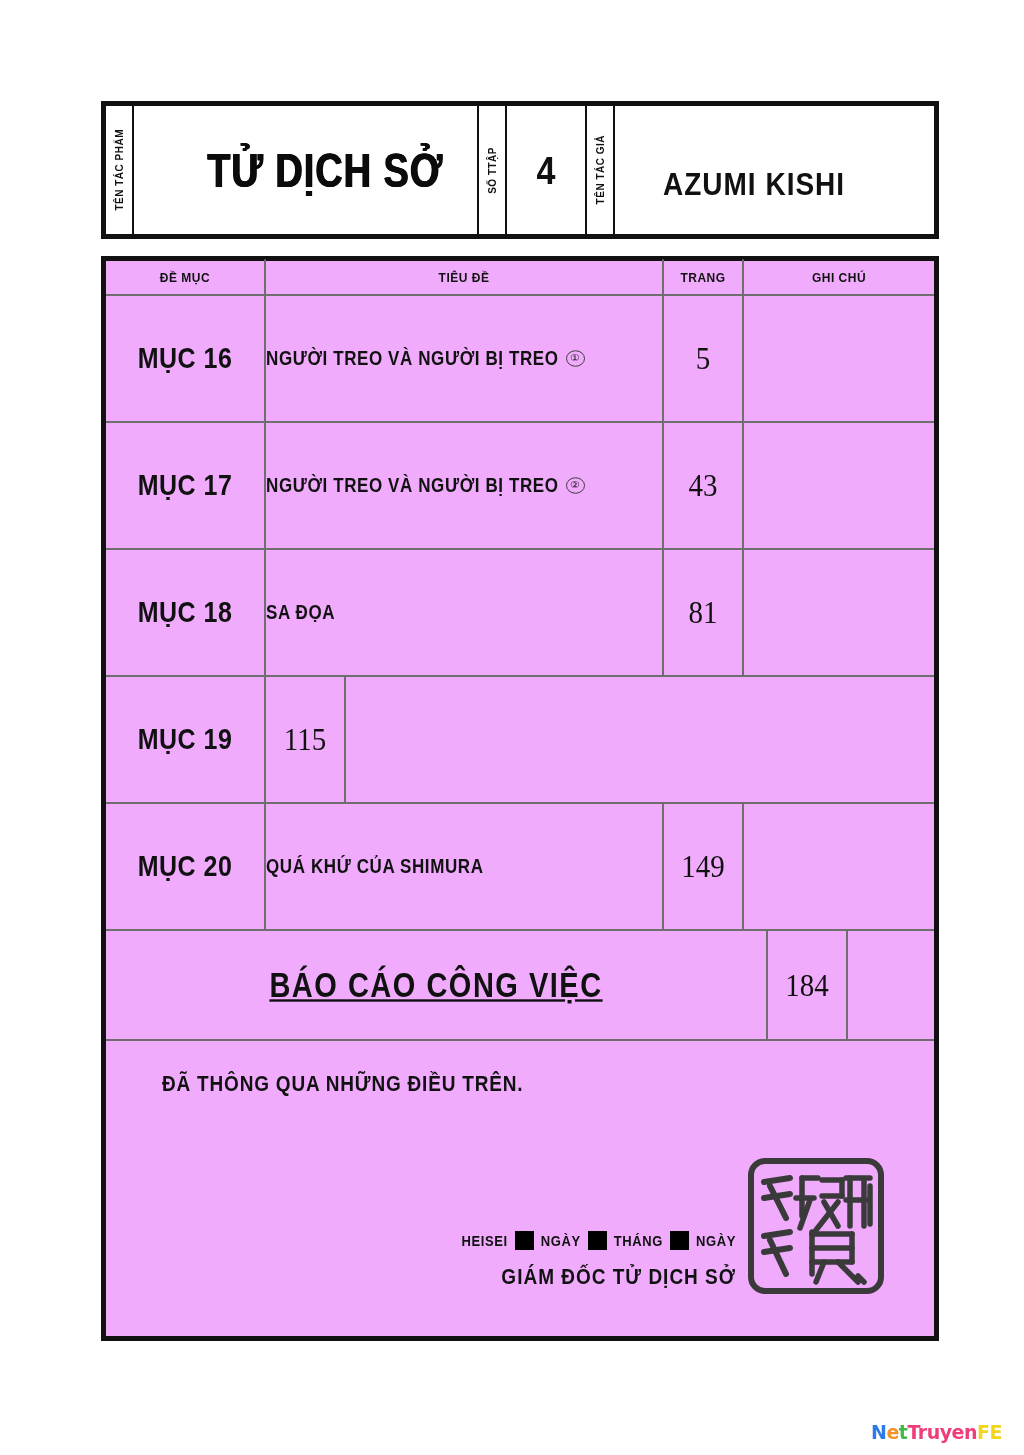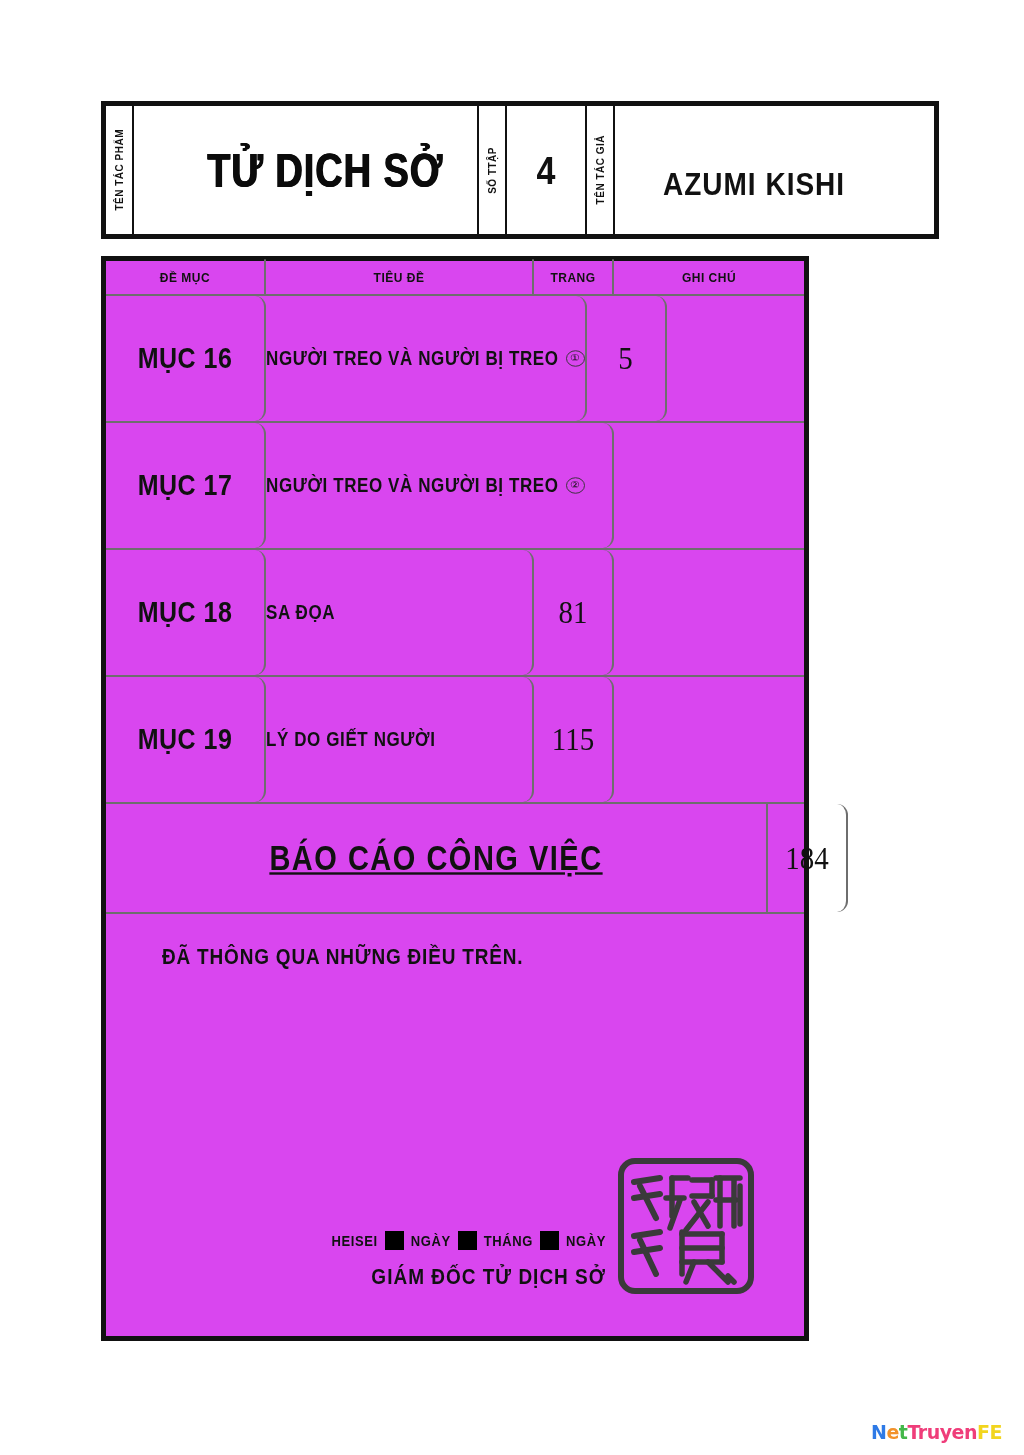--- a/index.html
+++ b/index.html
@@ -78,10 +78,10 @@
   .table-box{
     position:absolute;
     left:101px;top:256px;
-    width:708px;height:1085px;
+    width:838px;height:1085px;
     border:5px solid #111;
     box-sizing:border-box;
-    background:#d946ef;
+    background:#f0abfc;
     display:flex;flex-direction:column;
   }
 

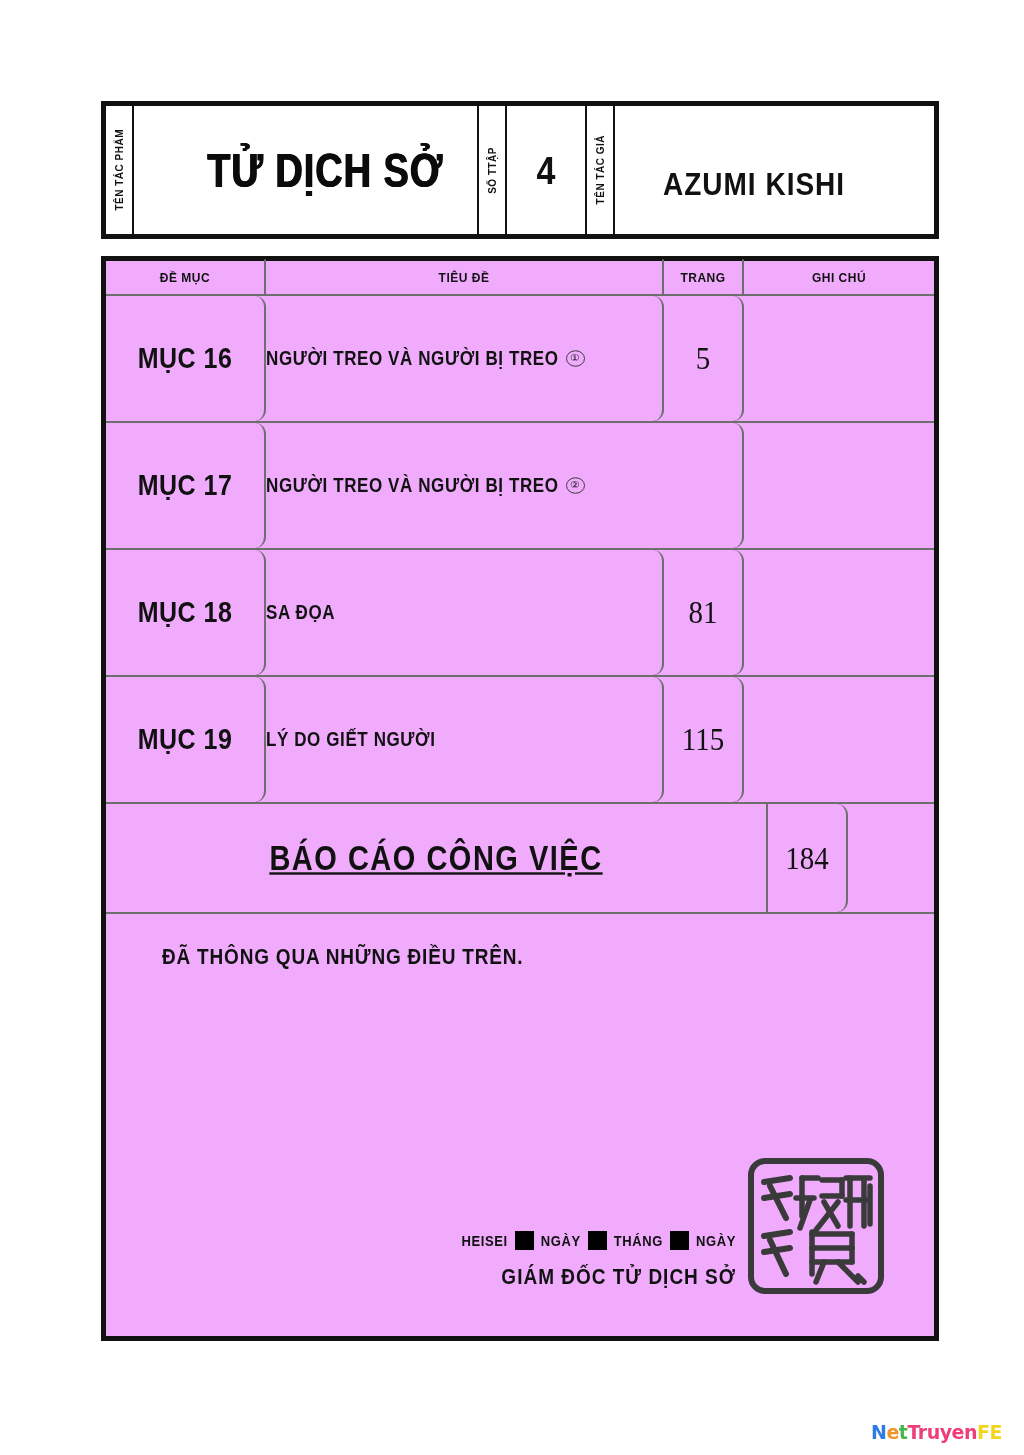--- a/index.html
+++ b/index.html
@@ -111,7 +111,6 @@
   .td{
     display:flex;align-items:center;
     box-sizing:border-box;
-    border-radius:11px;
   }
   .td.c1{justify-content:center;}
   .td.c2{justify-content:flex-start;}

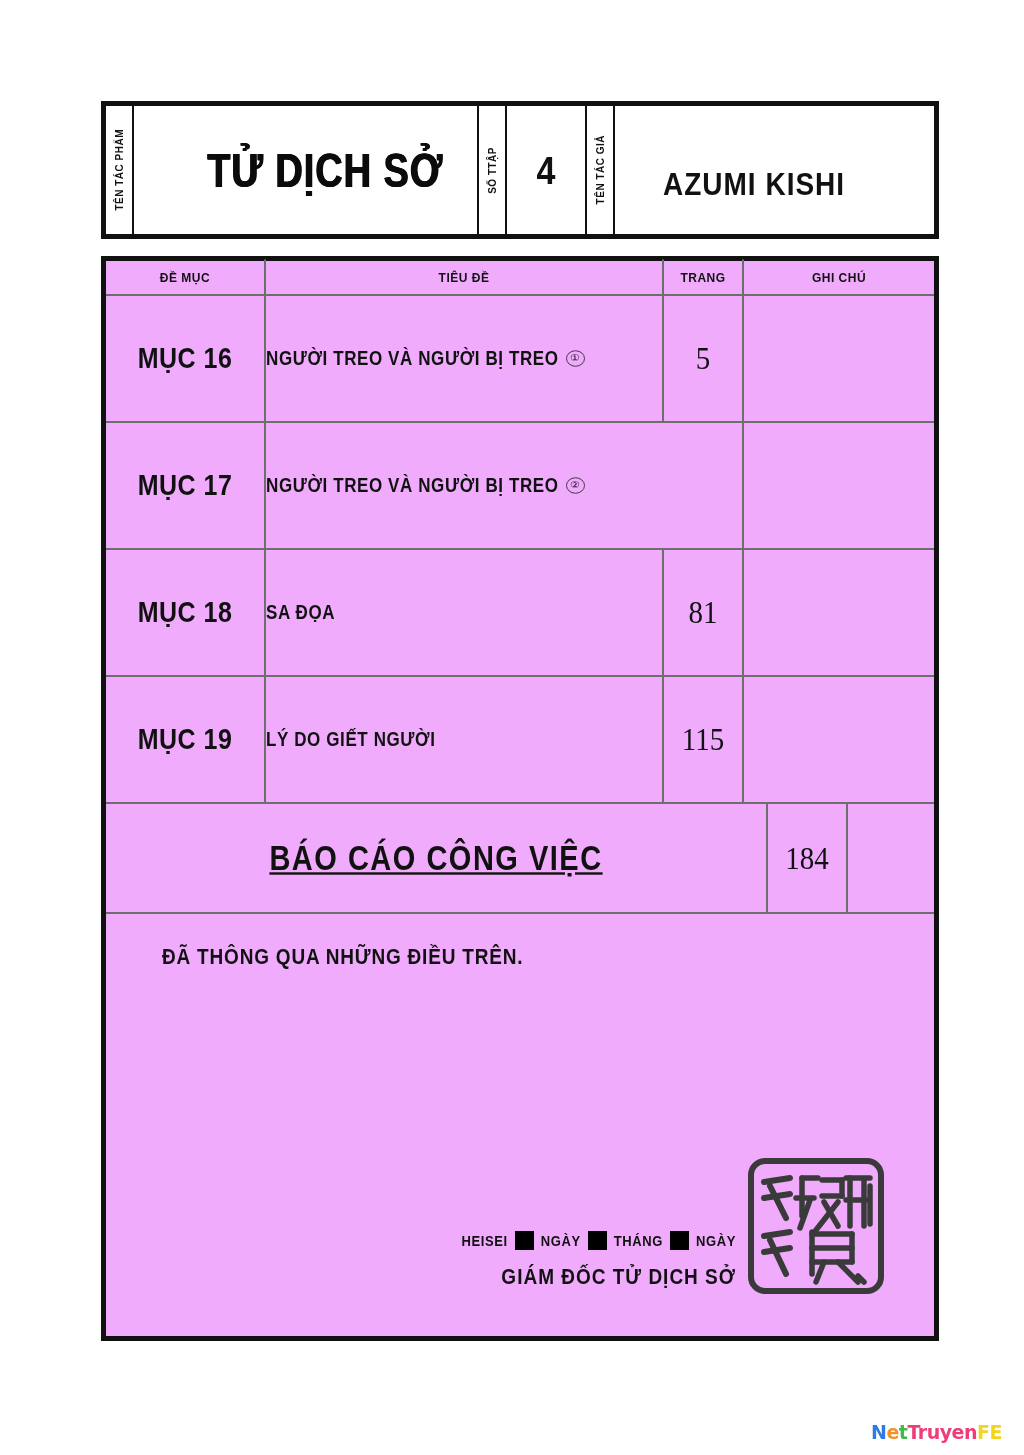--- a/index.html
+++ b/index.html
@@ -269,6 +269,9 @@
       <span class="item-title">NGƯỜI TREO VÀ NGƯỜI BỊ TREO</span>
       <span class="circ">②</span>
     </div>
+    <div class="td c3">
+      <span class="page-num">43</span>
+    </div>
     <div class="td c4"></div>
   </div>
 

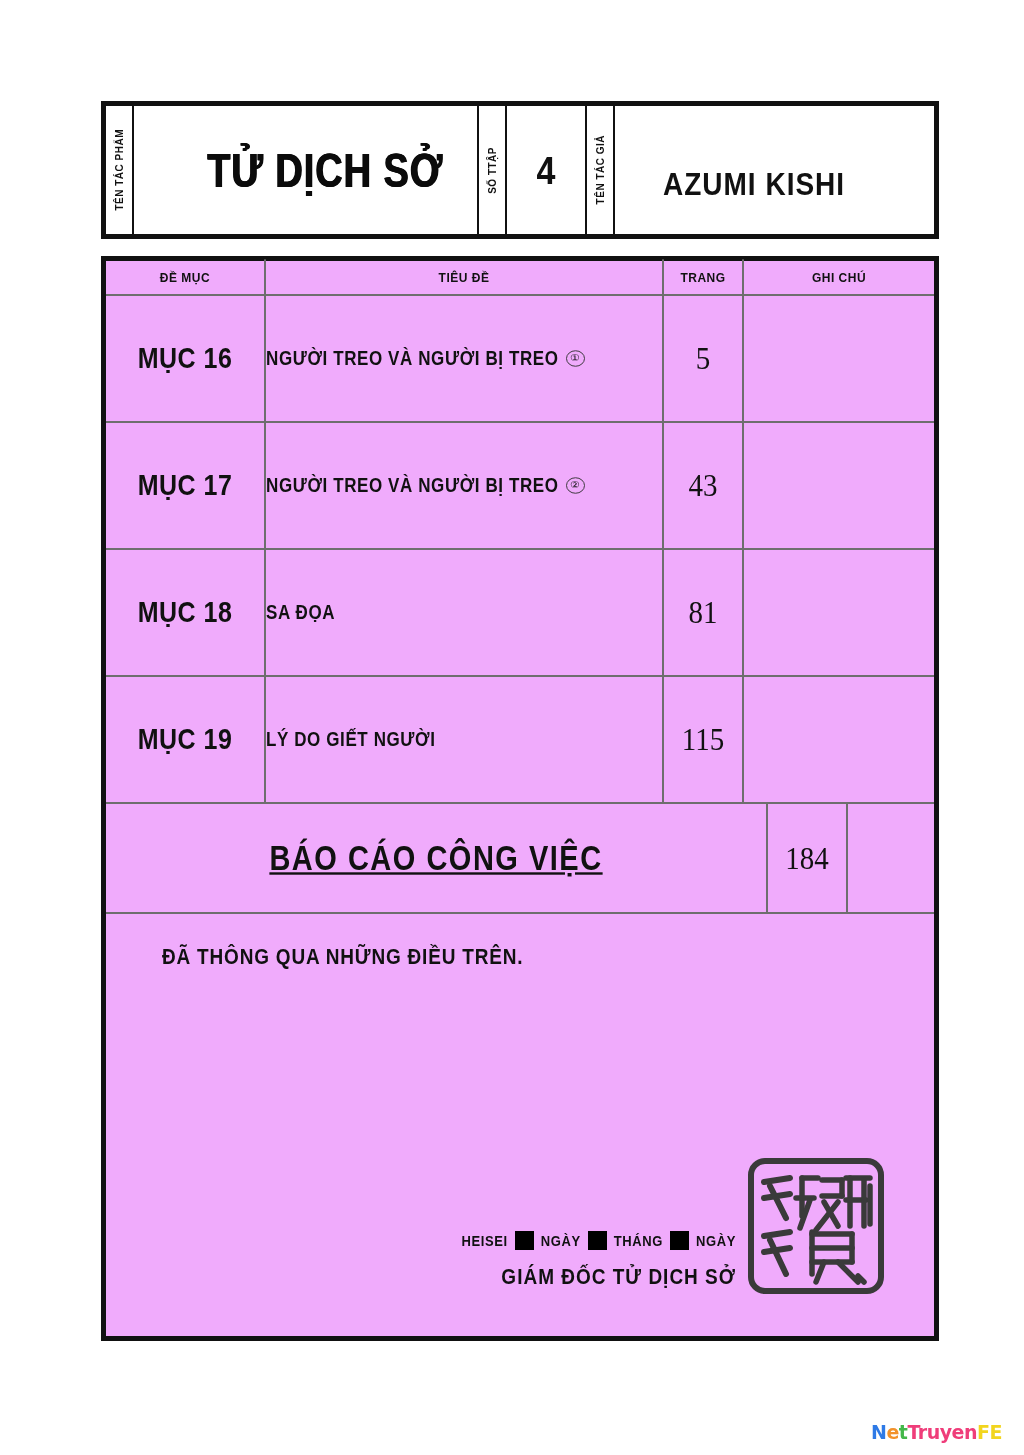--- a/index.html
+++ b/index.html
@@ -292,9 +292,6 @@
     <div class="td c1">
       <span class="item-label">MỤC 19</span>
     </div>
-    <div class="td c2">
-      <span class="item-title">LÝ DO GIẾT NGƯỜI</span>
-    </div>
     <div class="td c3">
       <span class="page-num">115</span>
     </div>

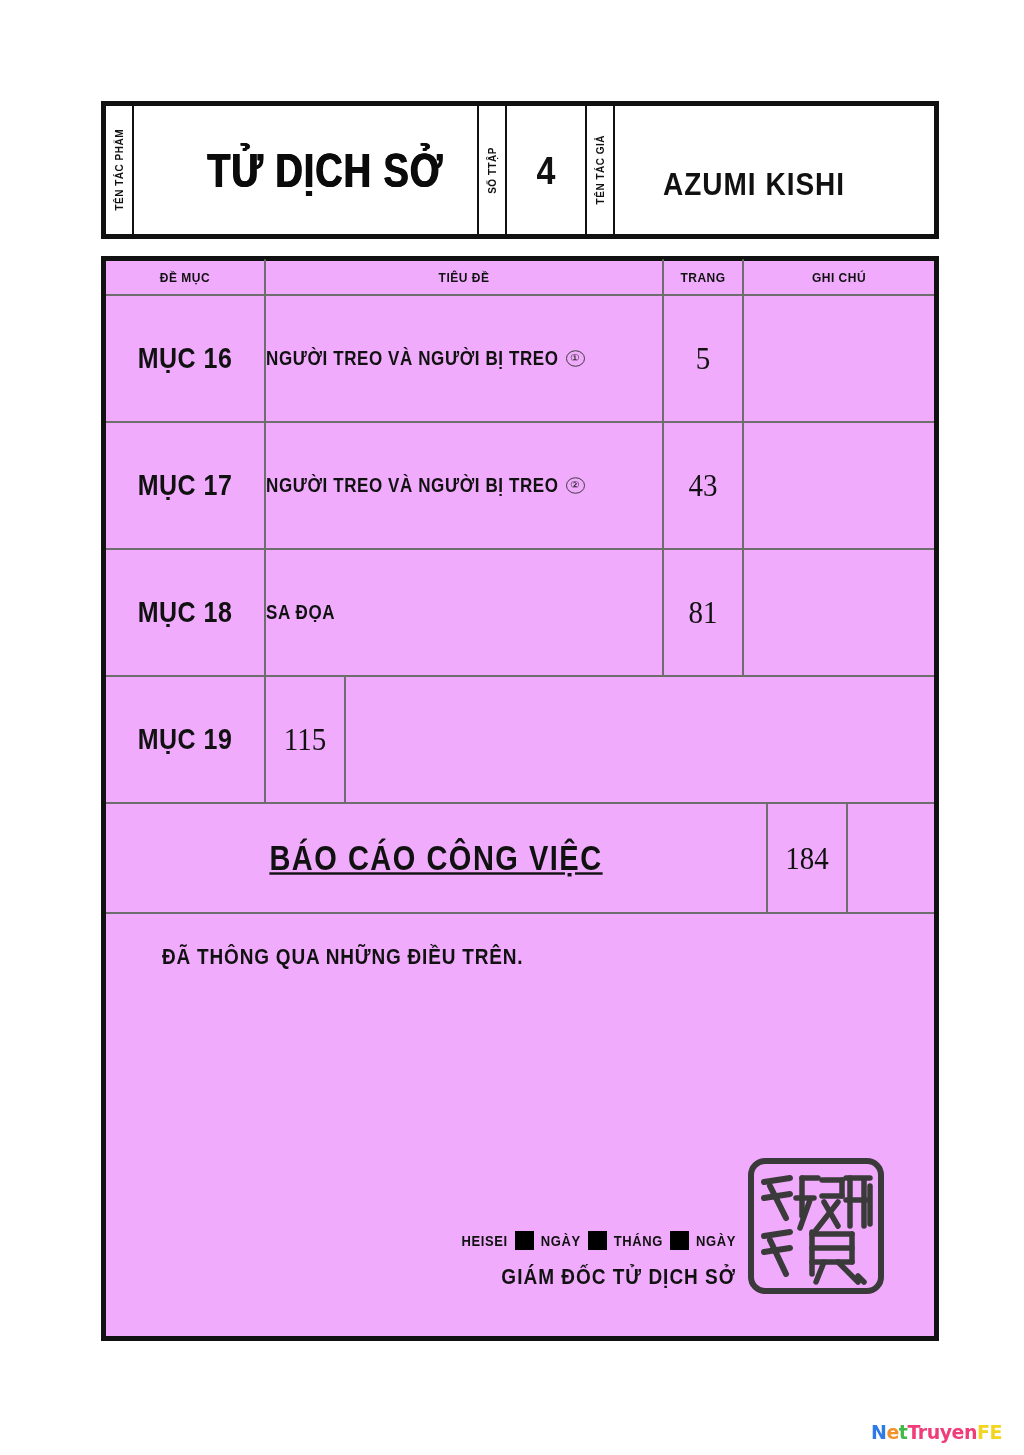--- a/index.html
+++ b/index.html
@@ -298,6 +298,18 @@
     <div class="td c4"></div>
   </div>
 
+  <div class="trow">
+    <div class="td c1">
+      <span class="item-label">MỤC 20</span>
+    </div>
+    <div class="td c2">
+      <span class="item-title">QUÁ KHỨ CỦA SHIMURA</span>
+    </div>
+    <div class="td c3">
+      <span class="page-num">149</span>
+    </div>
+    <div class="td c4"></div>
+  </div>
 
   <div class="trow trow-report">
     <div class="td-report">

